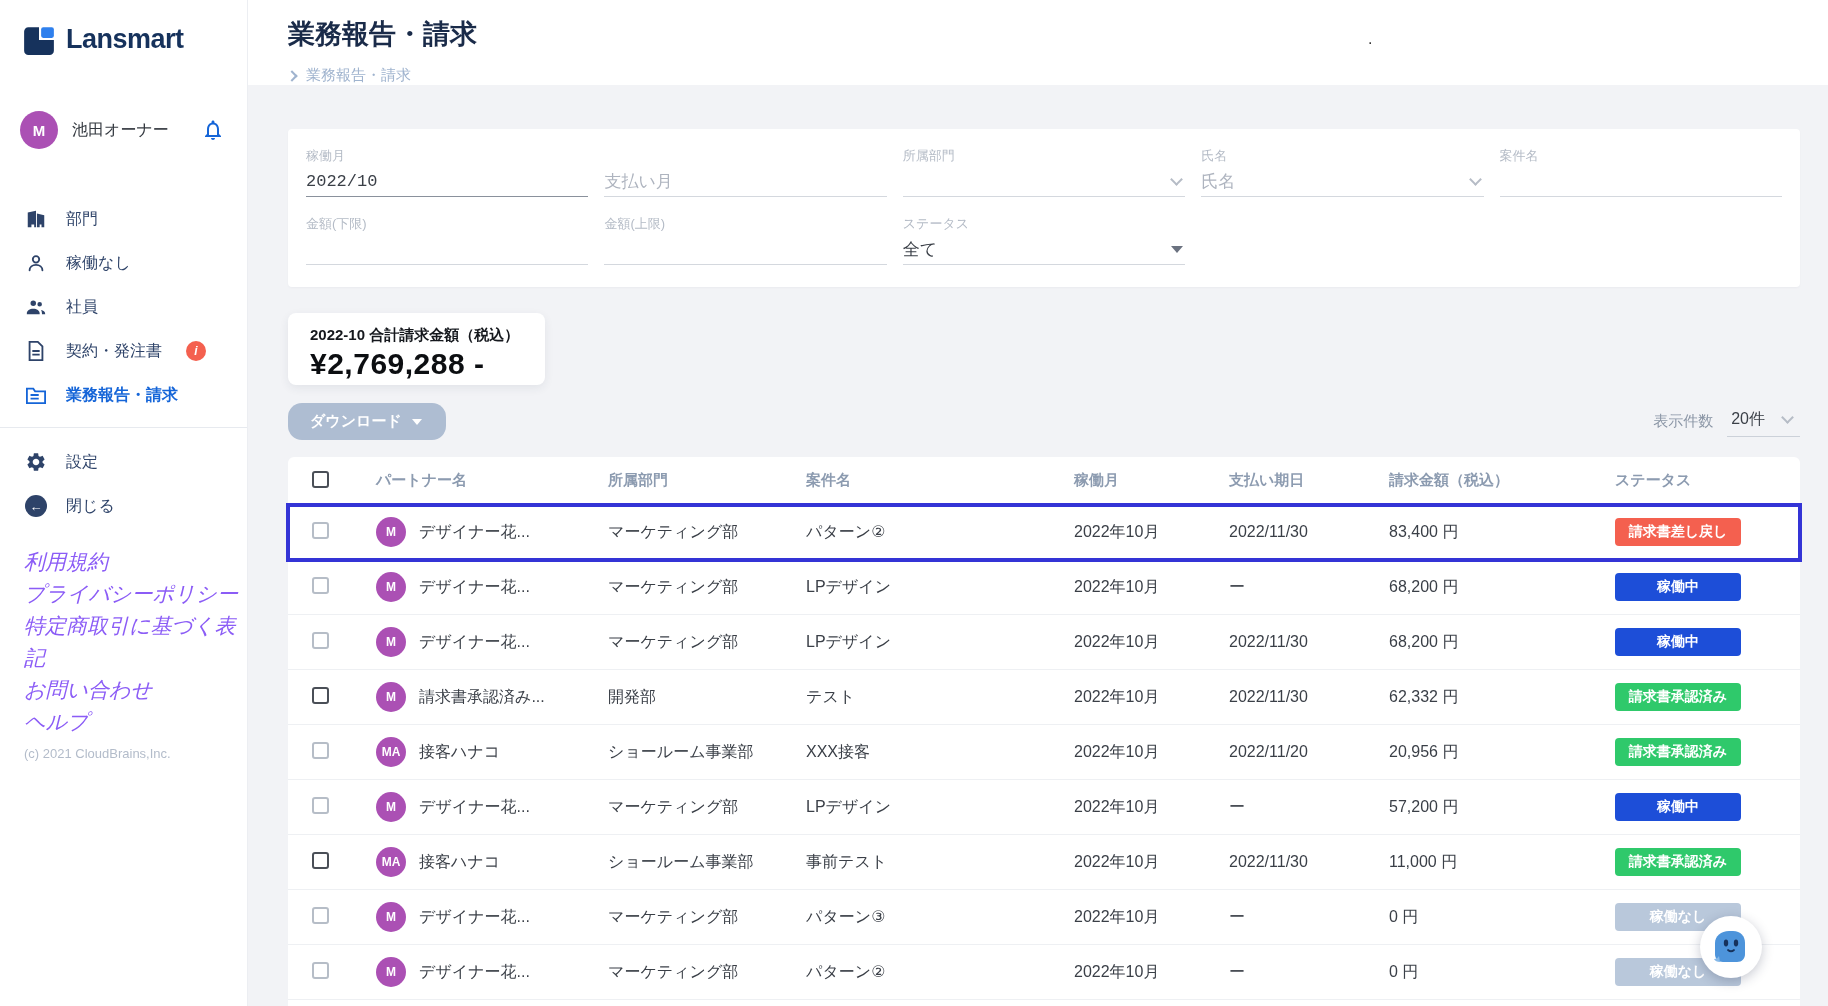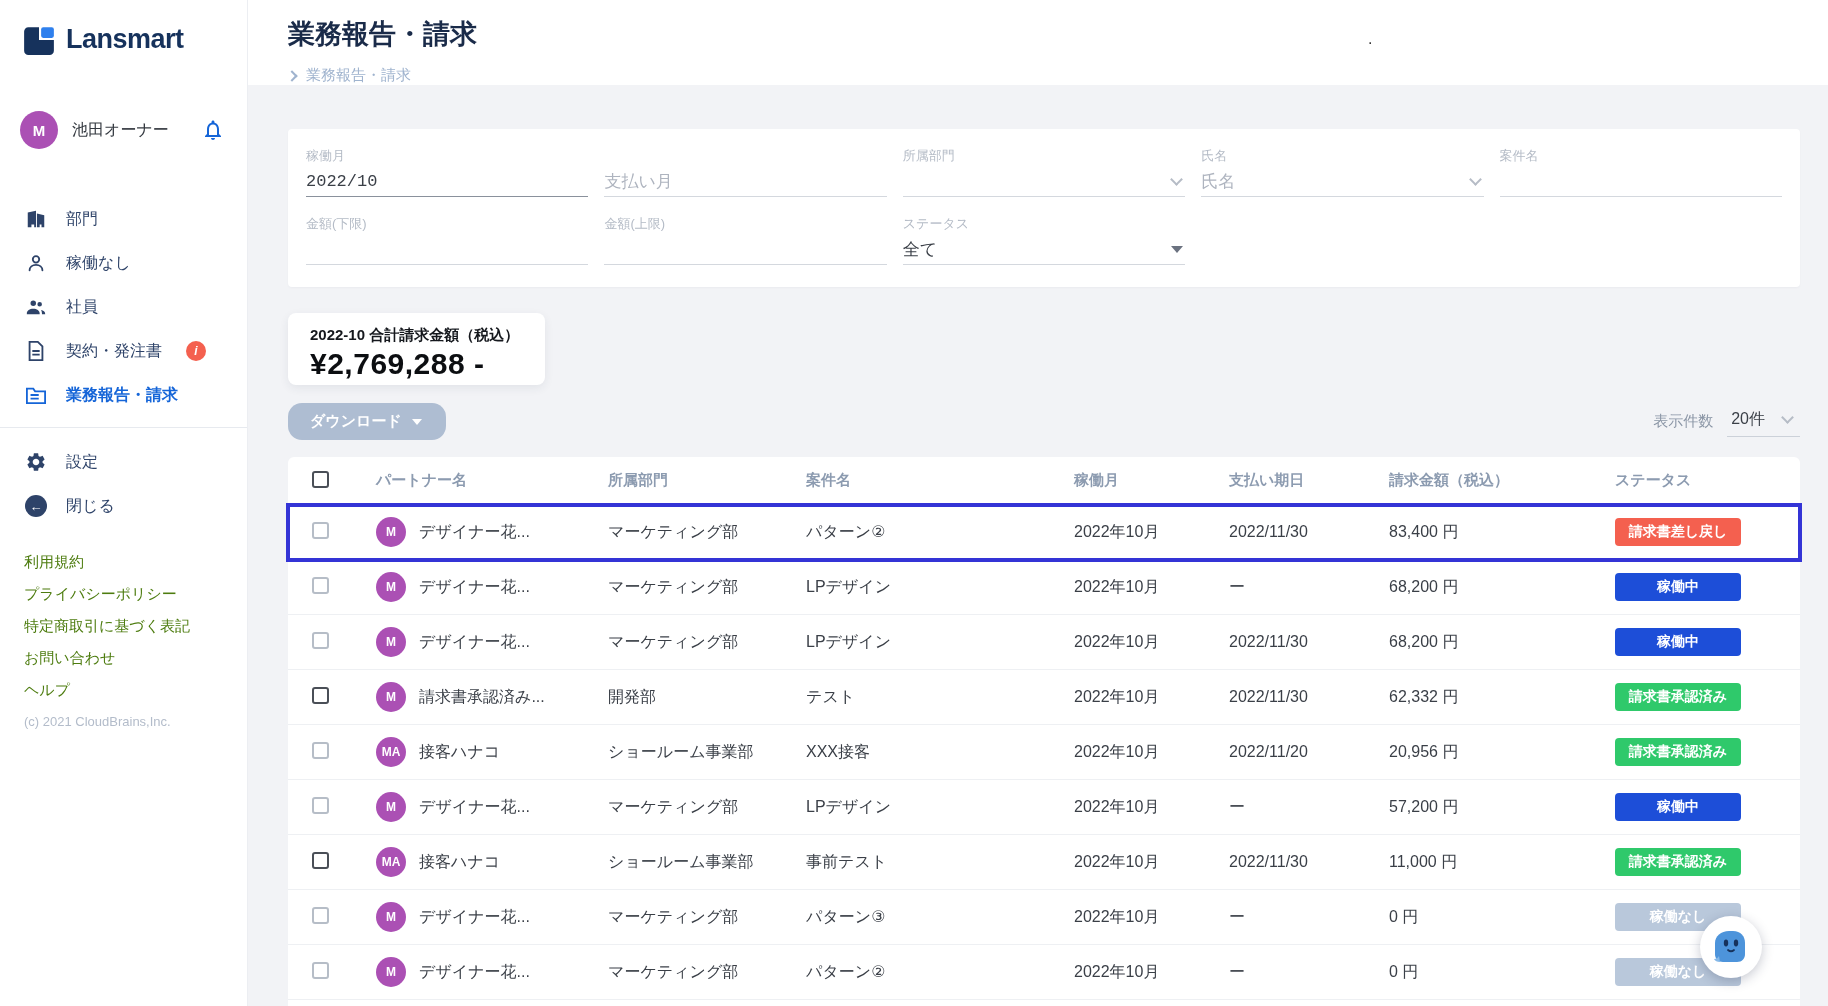--- a/index.html
+++ b/index.html
@@ -23,7 +23,7 @@
   .side-divider { height:1px; background:#e7eaef; margin:10px 0 12px 0; }
   .circle-back { width:22px; height:22px; border-radius:50%; background:#2e4369; color:#fff; display:flex; align-items:center; justify-content:center; font-size:13px; }
   .side-footer { margin:18px 0 0 24px; }
-  .side-link { font-size:15px; color:#4d7c0f; line-height:32px; cursor:pointer; }
+  .side-link { font-size:21px; color:#8b5cf6; line-height:32px; cursor:pointer;font-style:italic; }
   .copyright { font-size:13px; color:#b3bcca; margin-top:8px; }
 
   

